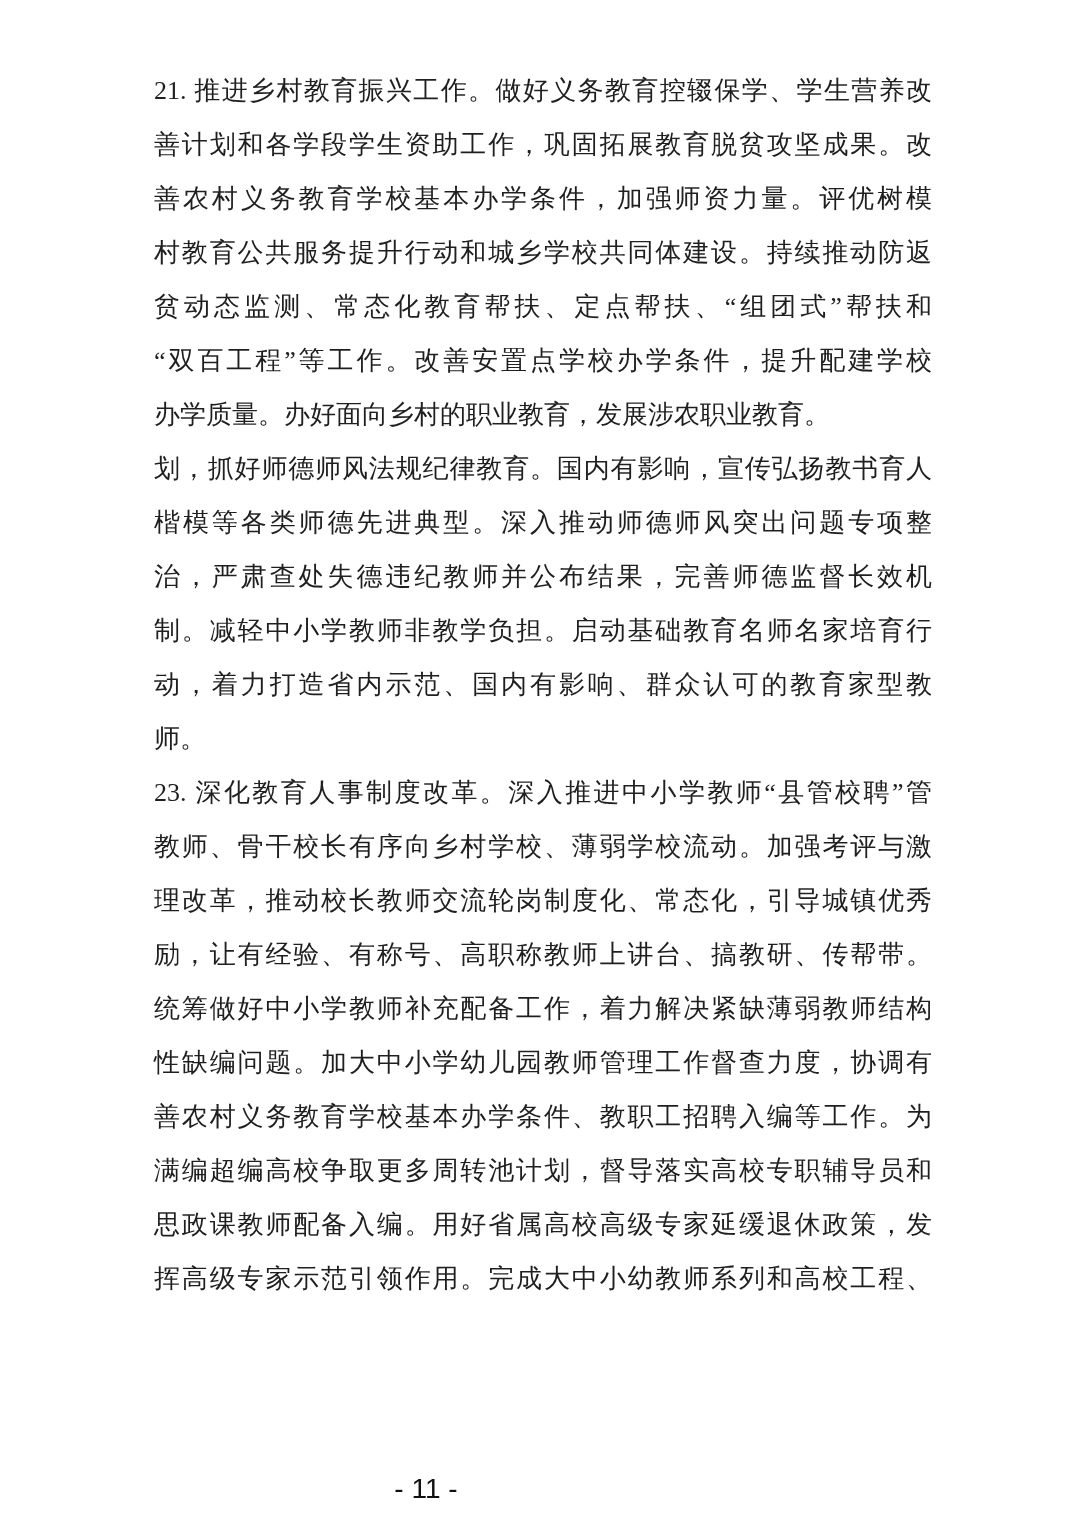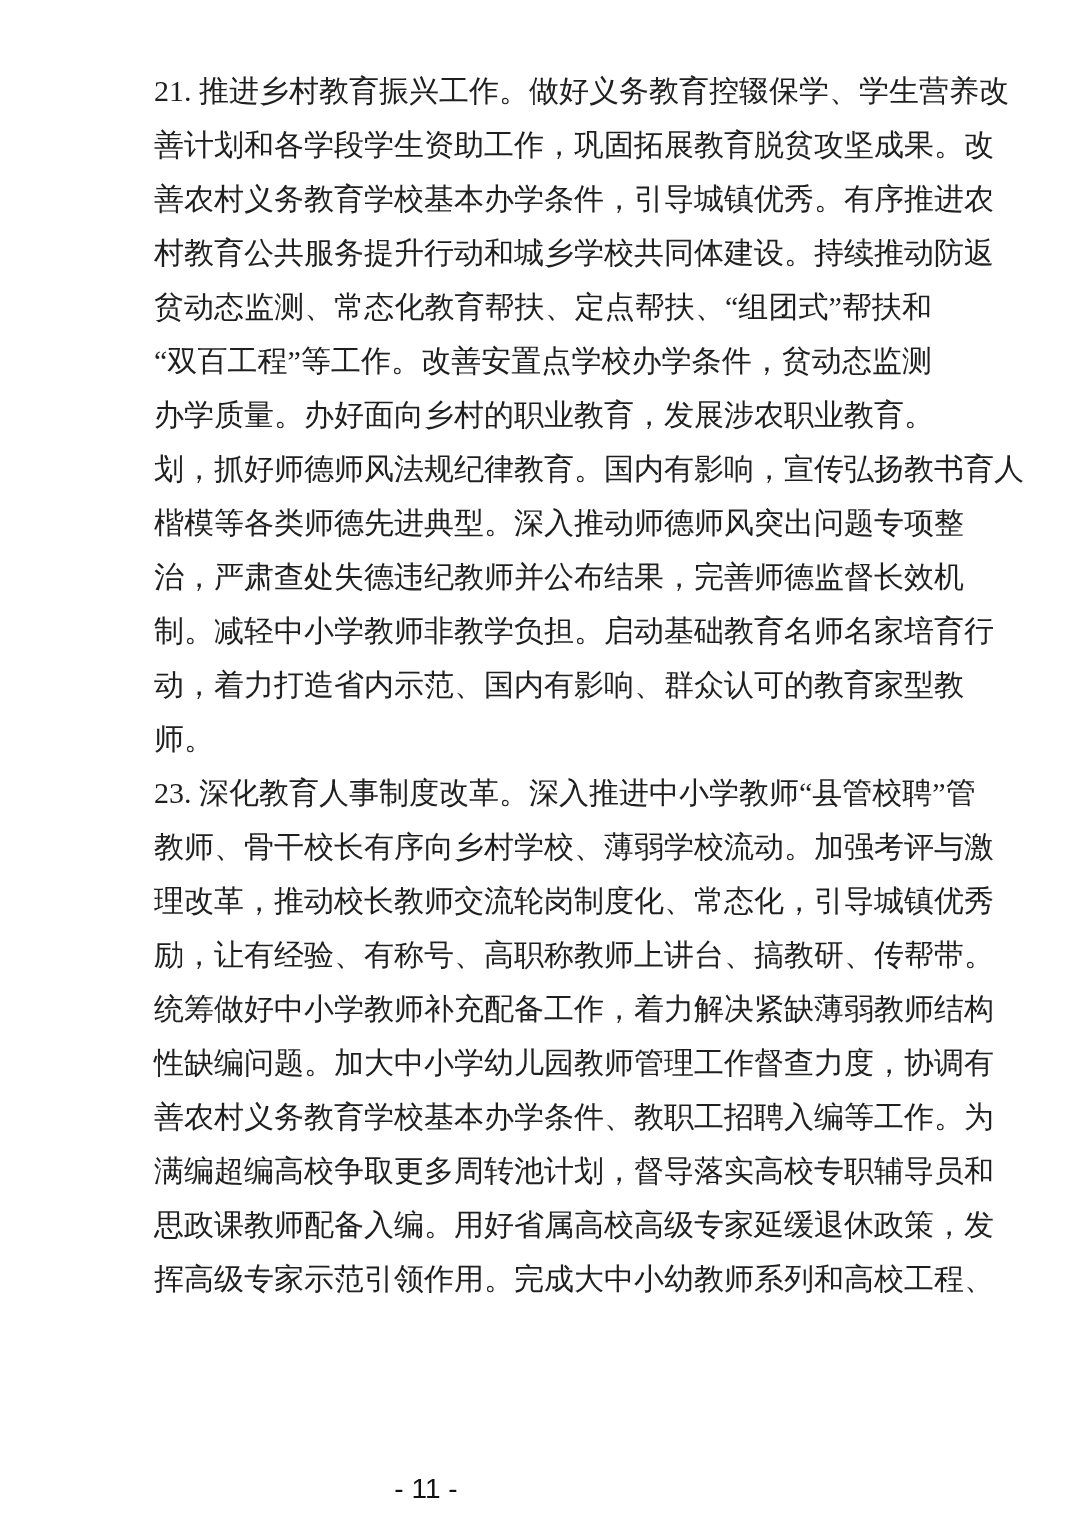--- a/index.html
+++ b/index.html
@@ -27,7 +27,7 @@
     width: 778px;
   }
   .line {
-    font-size: 30px;
+    font-size: 26px;
     height: 54px;
     line-height: 54px;
     white-space: nowrap;

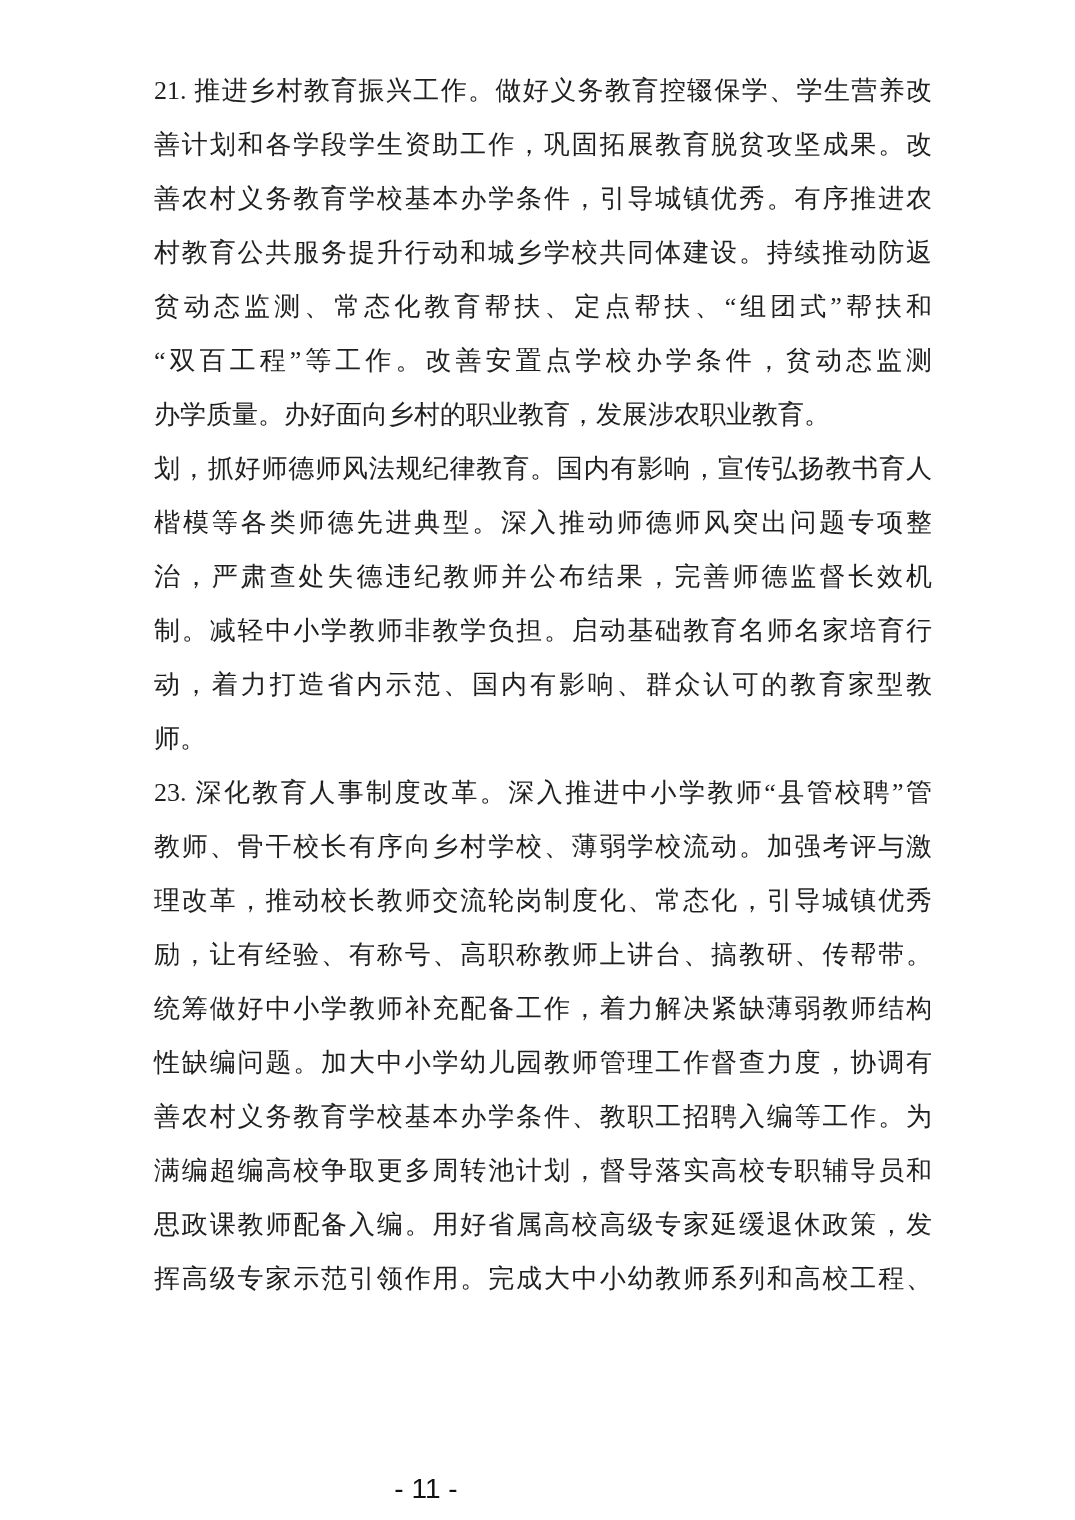--- a/index.html
+++ b/index.html
@@ -65,7 +65,7 @@
     <div>
       <div class="line just">21. 推进乡村教育振兴工作。做好义务教育控辍保学、学生营养改</div>
       <div class="line just">善计划和各学段学生资助工作，巩固拓展教育脱贫攻坚成果。改</div>
-      <div class="line just">善农村义务教育学校基本办学条件，引导城镇优秀。有序推进农</div>
+      <div class="line just">善农村义务教育学校基本办学条件，加强师资力量。评优树模</div>
       <div class="line just">村教育公共服务提升行动和城乡学校共同体建设。持续推动防返</div>
       <div class="line just">贫动态监测、常态化教育帮扶、定点帮扶、“组团式”帮扶和</div>
       <div class="line just">“双百工程”等工作。改善安置点学校办学条件，贫动态监测</div>

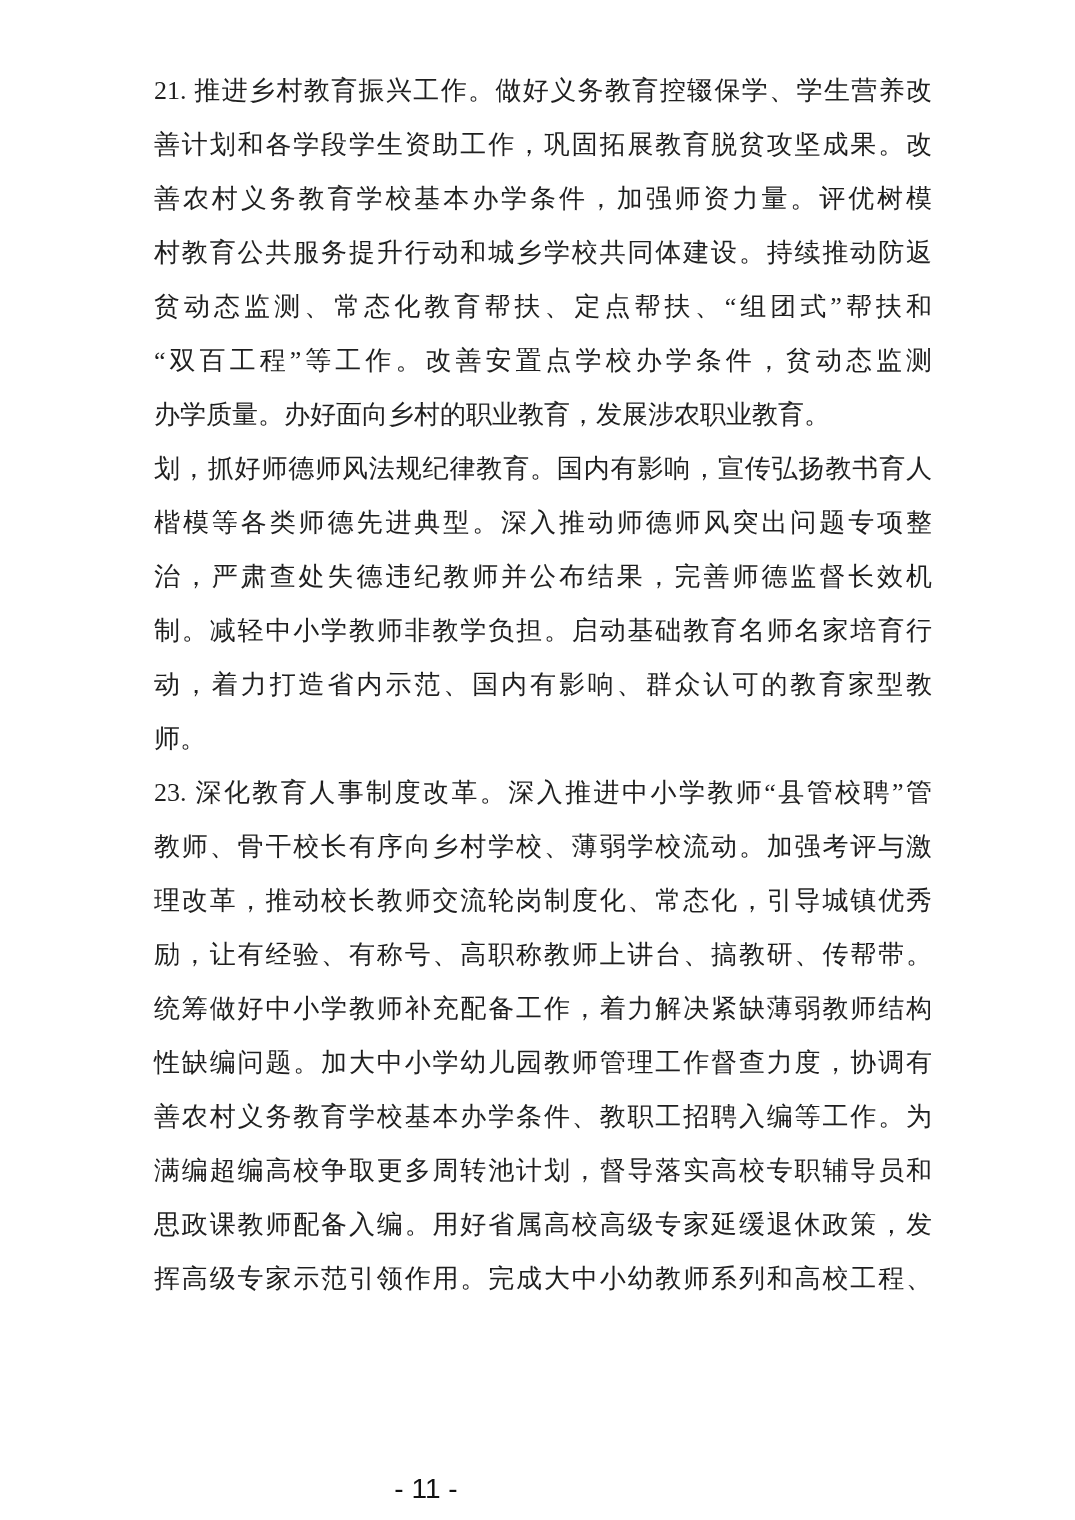--- a/index.html
+++ b/index.html
@@ -68,7 +68,7 @@
       <div class="line just">善农村义务教育学校基本办学条件，加强师资力量。评优树模</div>
       <div class="line just">村教育公共服务提升行动和城乡学校共同体建设。持续推动防返</div>
       <div class="line just">贫动态监测、常态化教育帮扶、定点帮扶、“组团式”帮扶和</div>
-      <div class="line just">“双百工程”等工作。改善安置点学校办学条件，贫动态监测</div>
+      <div class="line just">“双百工程”等工作。改善安置点学校办学条件，提升配建学校</div>
       <div class="line left">办学质量。办好面向乡村的职业教育，发展涉农职业教育。</div>
     </div>
 

